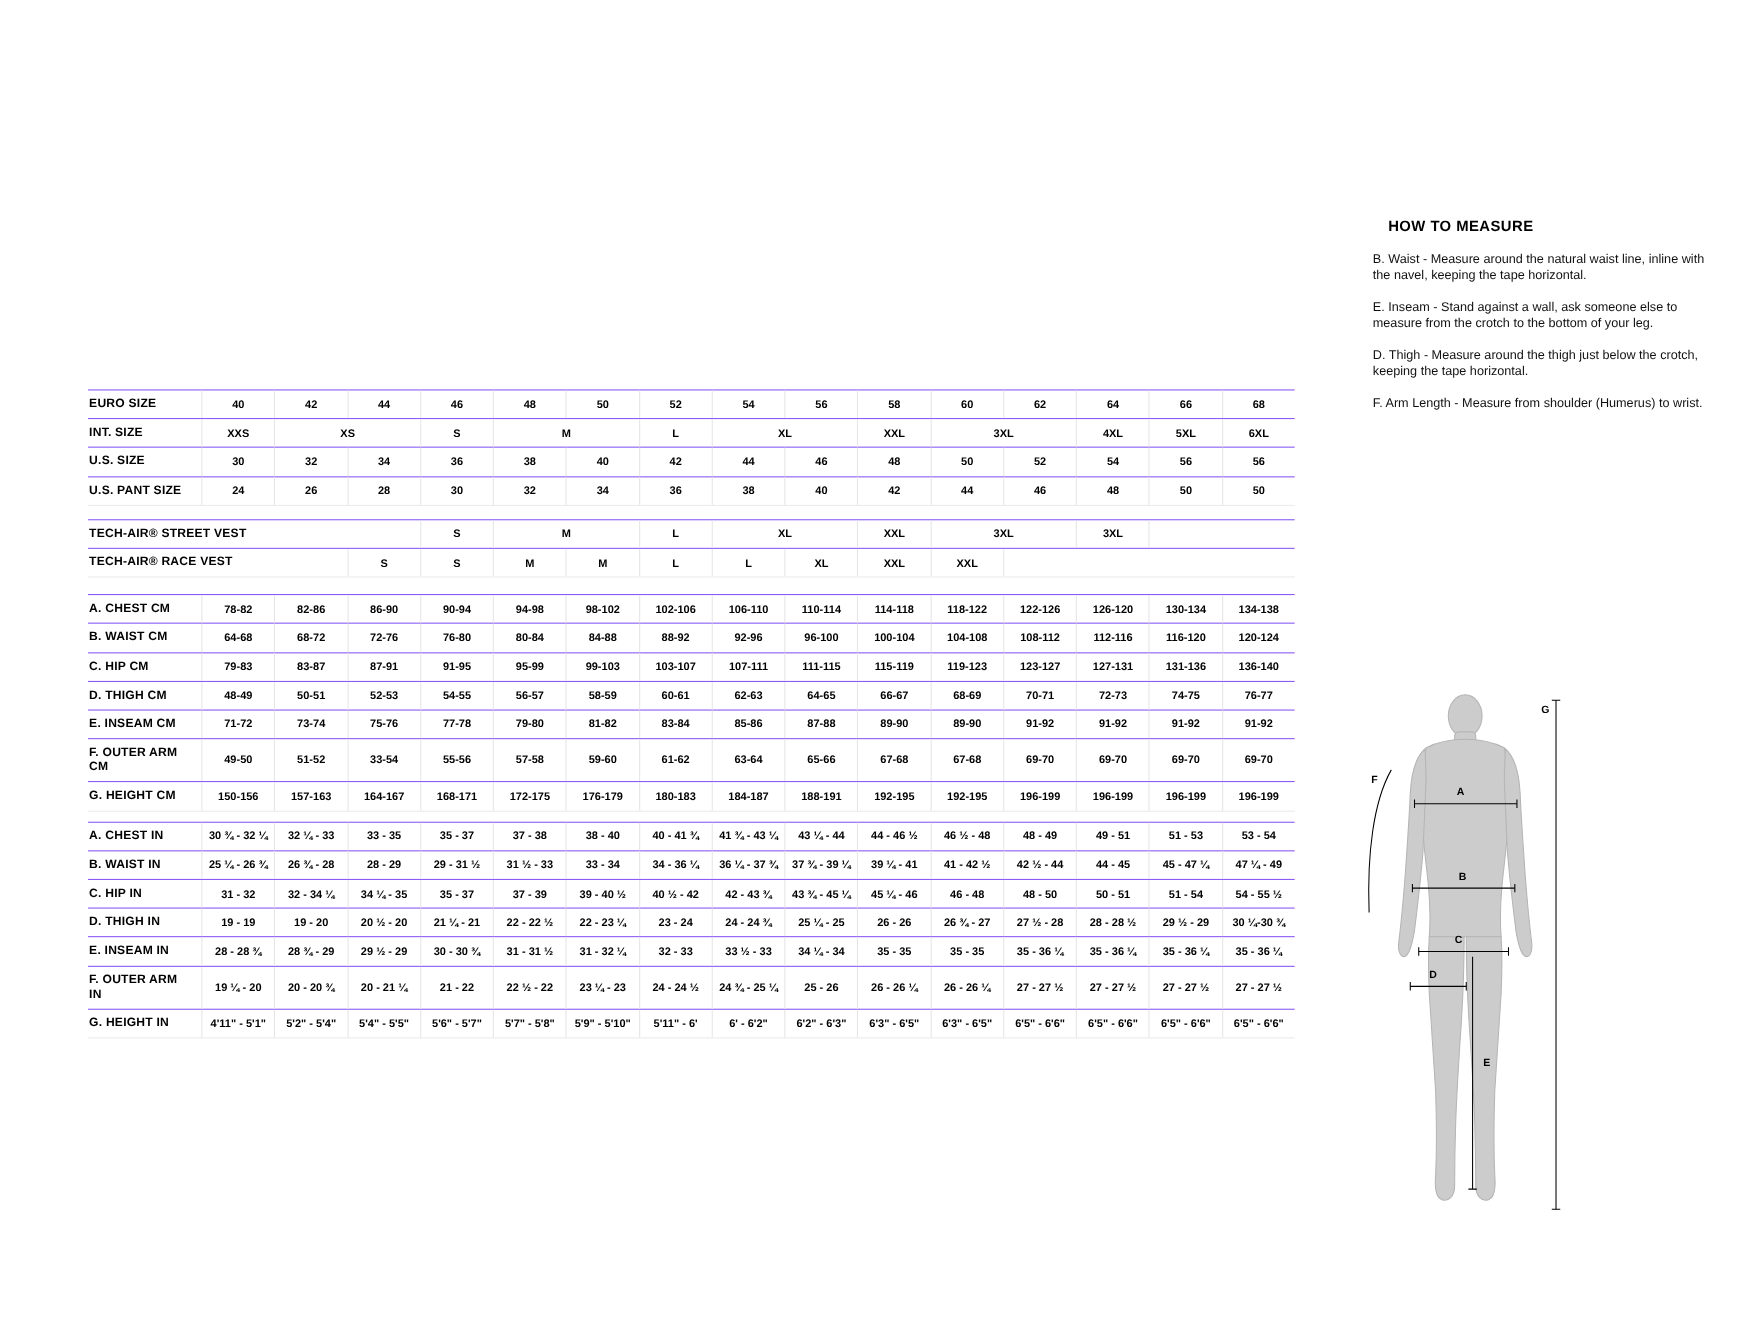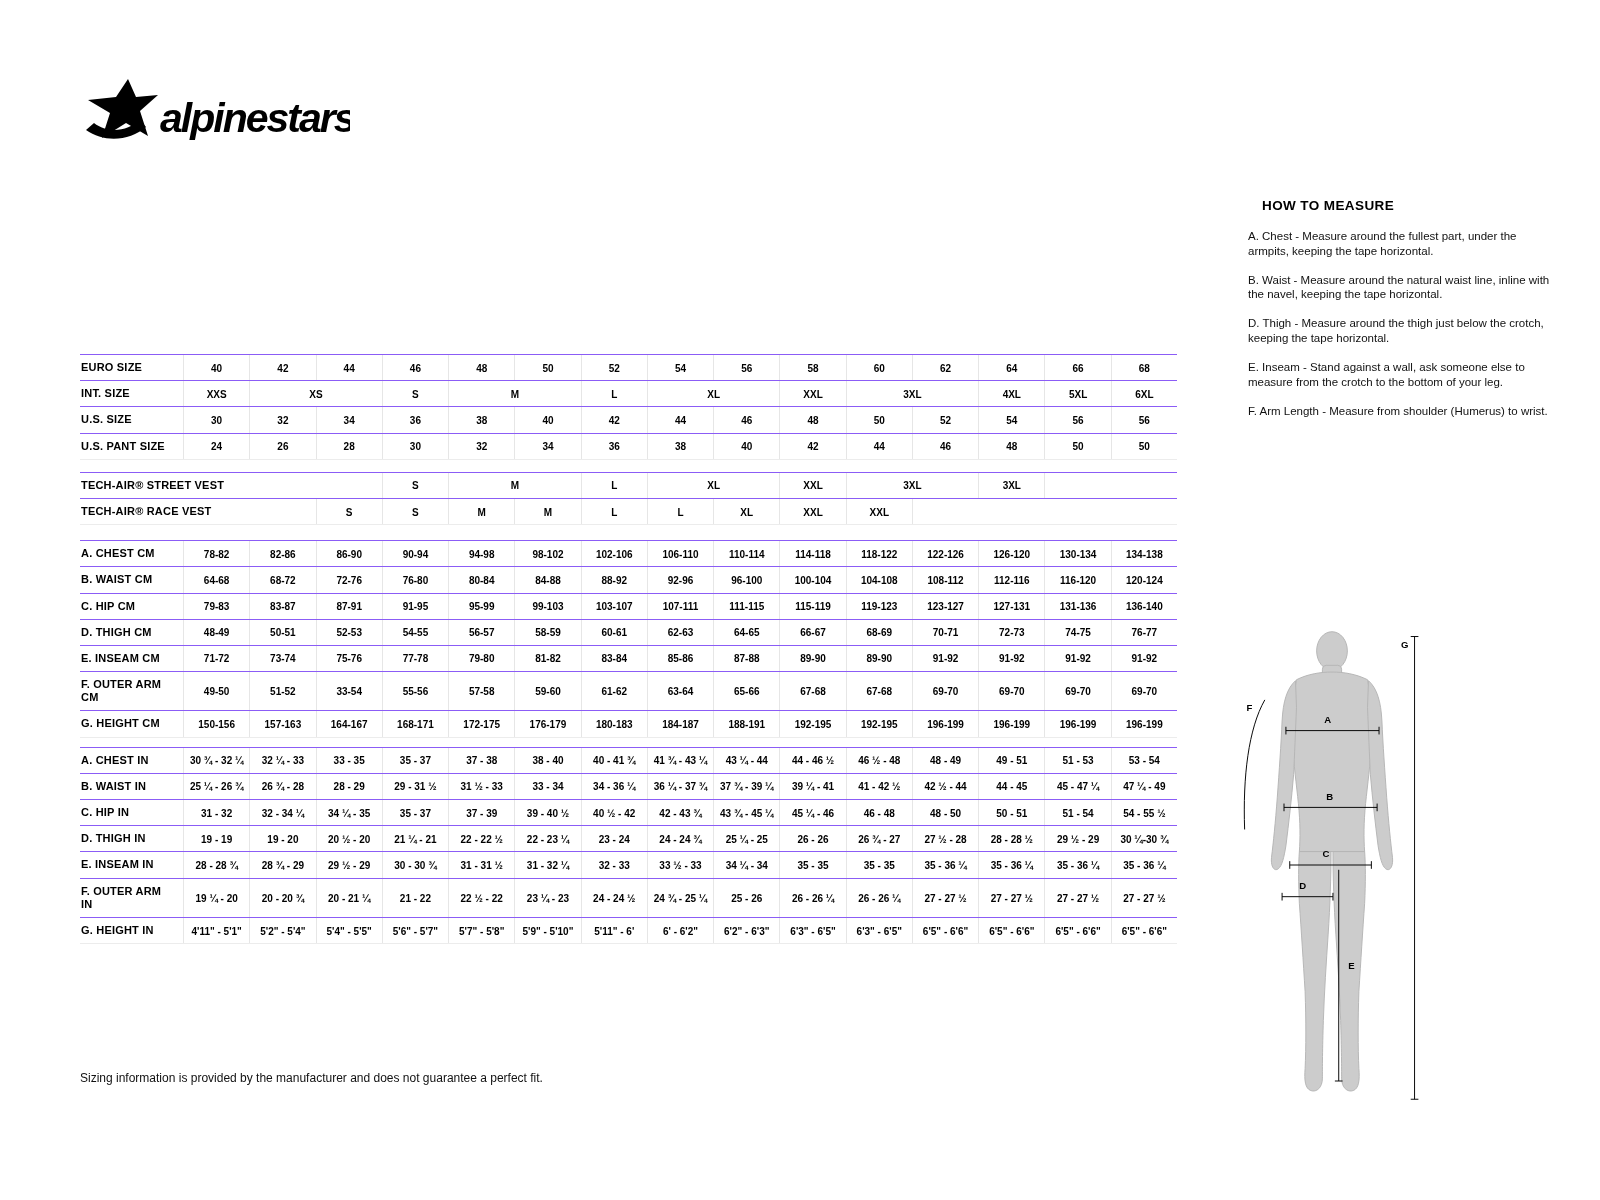--- a/index.html
+++ b/index.html
@@ -44,13 +44,6 @@
 
 <div id="page">
 
-  <div class="logo">
-    <svg width="268" height="74" viewBox="0 0 268 74">
-      <path d="M46,1 L54,19 L76,17 L58,33 L66,58 L44,45 L20,60 L28,35 L6,22 L34,19 Z" fill="#000"></path>
-      <path d="M4,52 C22,65 48,63 64,49 L58,42 C46,53 26,56 12,45 Z" fill="#000"></path>
-      <text x="78" y="54" font-family="Liberation Sans, sans-serif" font-size="41" font-weight="bold" font-style="italic" letter-spacing="-2" fill="#000">alpinestars</text>
-    </svg>
-  </div>
 
 
   <div class="size-table">

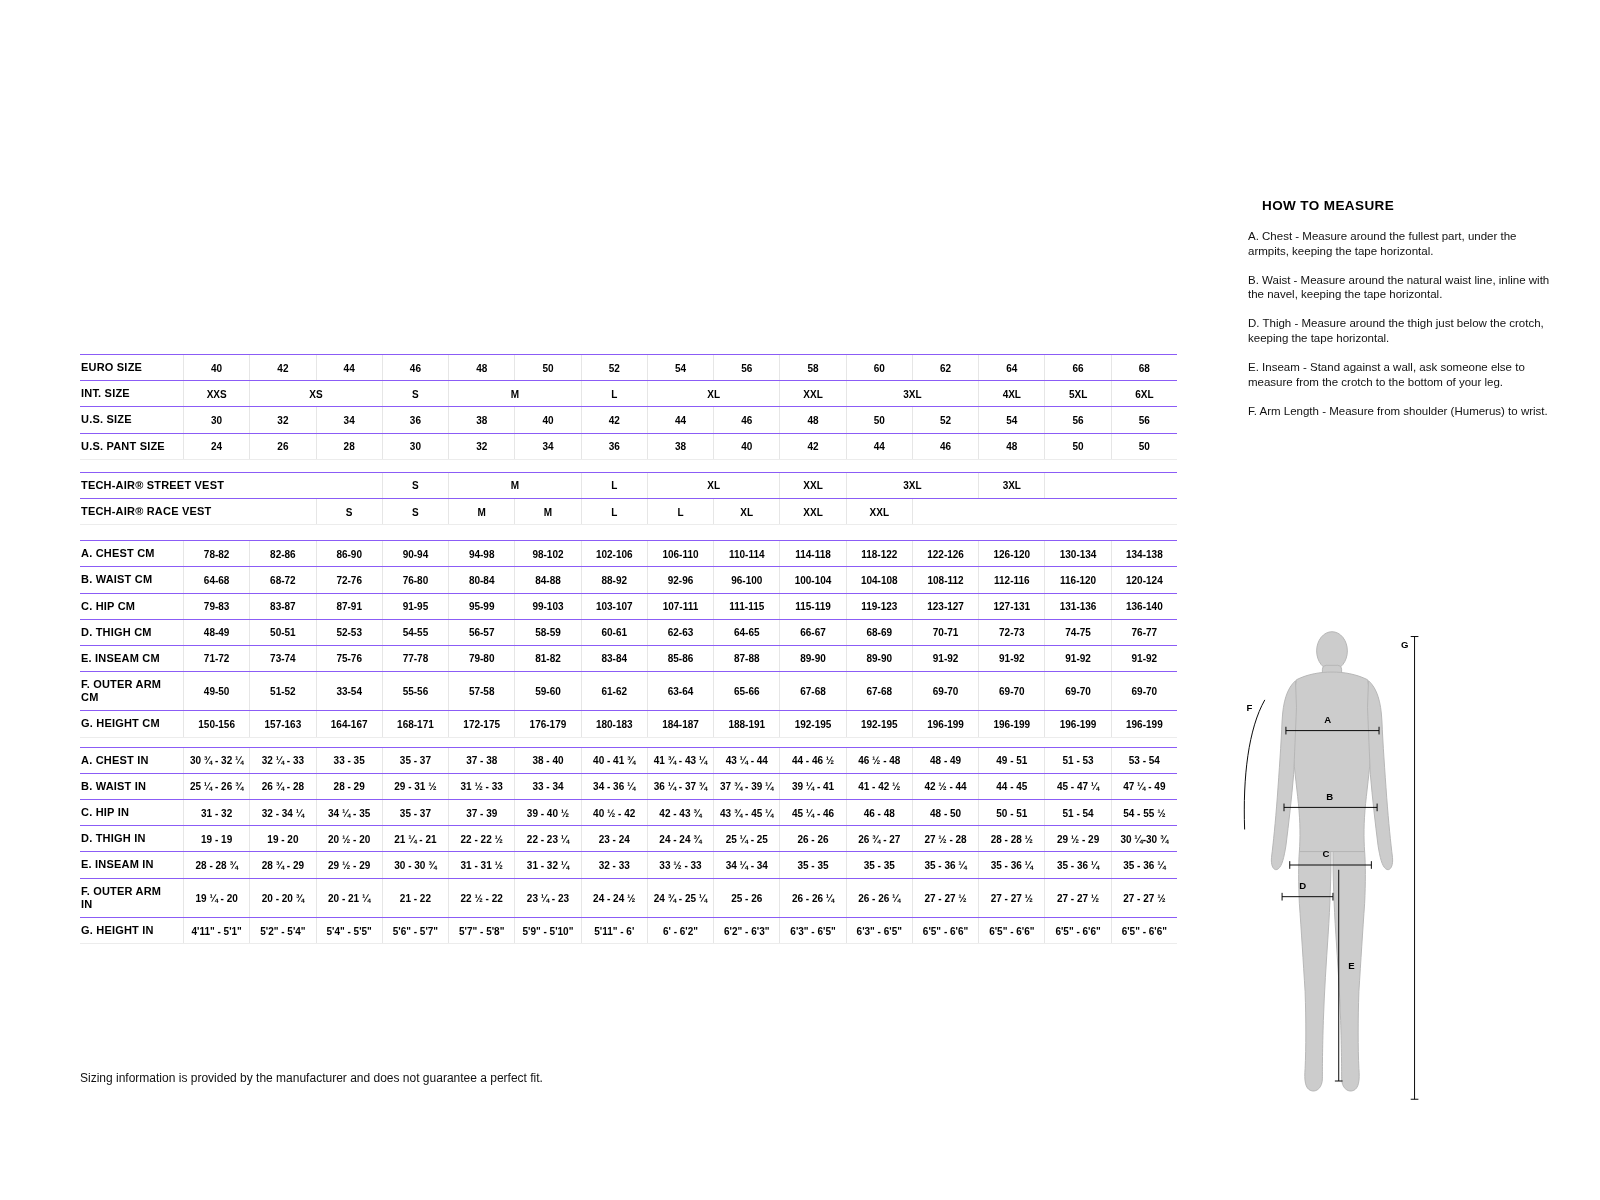--- a/index.html
+++ b/index.html
@@ -407,7 +407,6 @@
 
   <div class="measure">
     <h2>HOW TO MEASURE</h2>
-    <p>A. Chest - Measure around the fullest part, under the armpits, keeping the tape horizontal.</p>
     <p>B. Waist - Measure around the natural waist line, inline with the navel, keeping the tape horizontal.</p>
     <p>D. Thigh - Measure around the thigh just below the crotch, keeping the tape horizontal.</p>
     <p>E. Inseam - Stand against a wall, ask someone else to measure from the crotch to the bottom of your leg.</p>

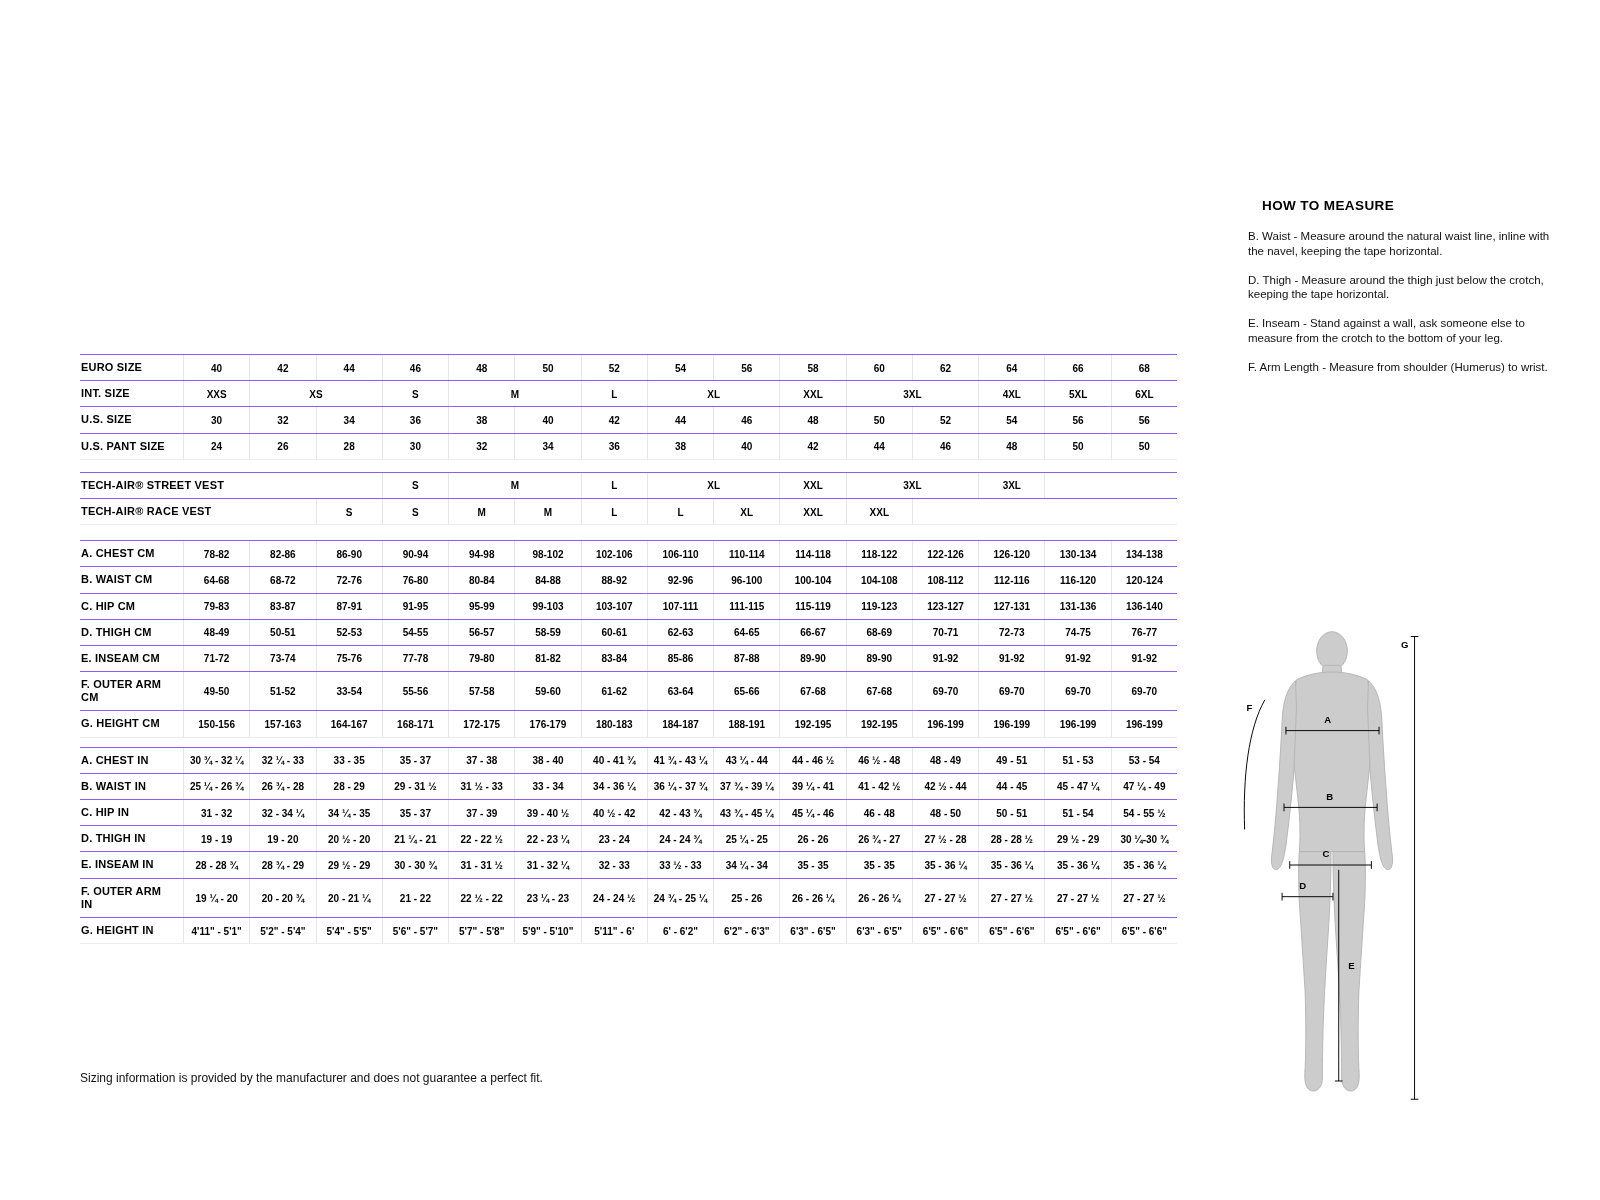--- a/index.html
+++ b/index.html
@@ -408,8 +408,8 @@
   <div class="measure">
     <h2>HOW TO MEASURE</h2>
     <p>B. Waist - Measure around the natural waist line, inline with the navel, keeping the tape horizontal.</p>
+    <p>E. Inseam - Stand against a wall, ask someone else to measure from the crotch to the bottom of your leg.</p>
     <p>D. Thigh - Measure around the thigh just below the crotch, keeping the tape horizontal.</p>
-    <p>E. Inseam - Stand against a wall, ask someone else to measure from the crotch to the bottom of your leg.</p>
     <p>F. Arm Length - Measure from shoulder (Humerus) to wrist.</p>
   </div>
 

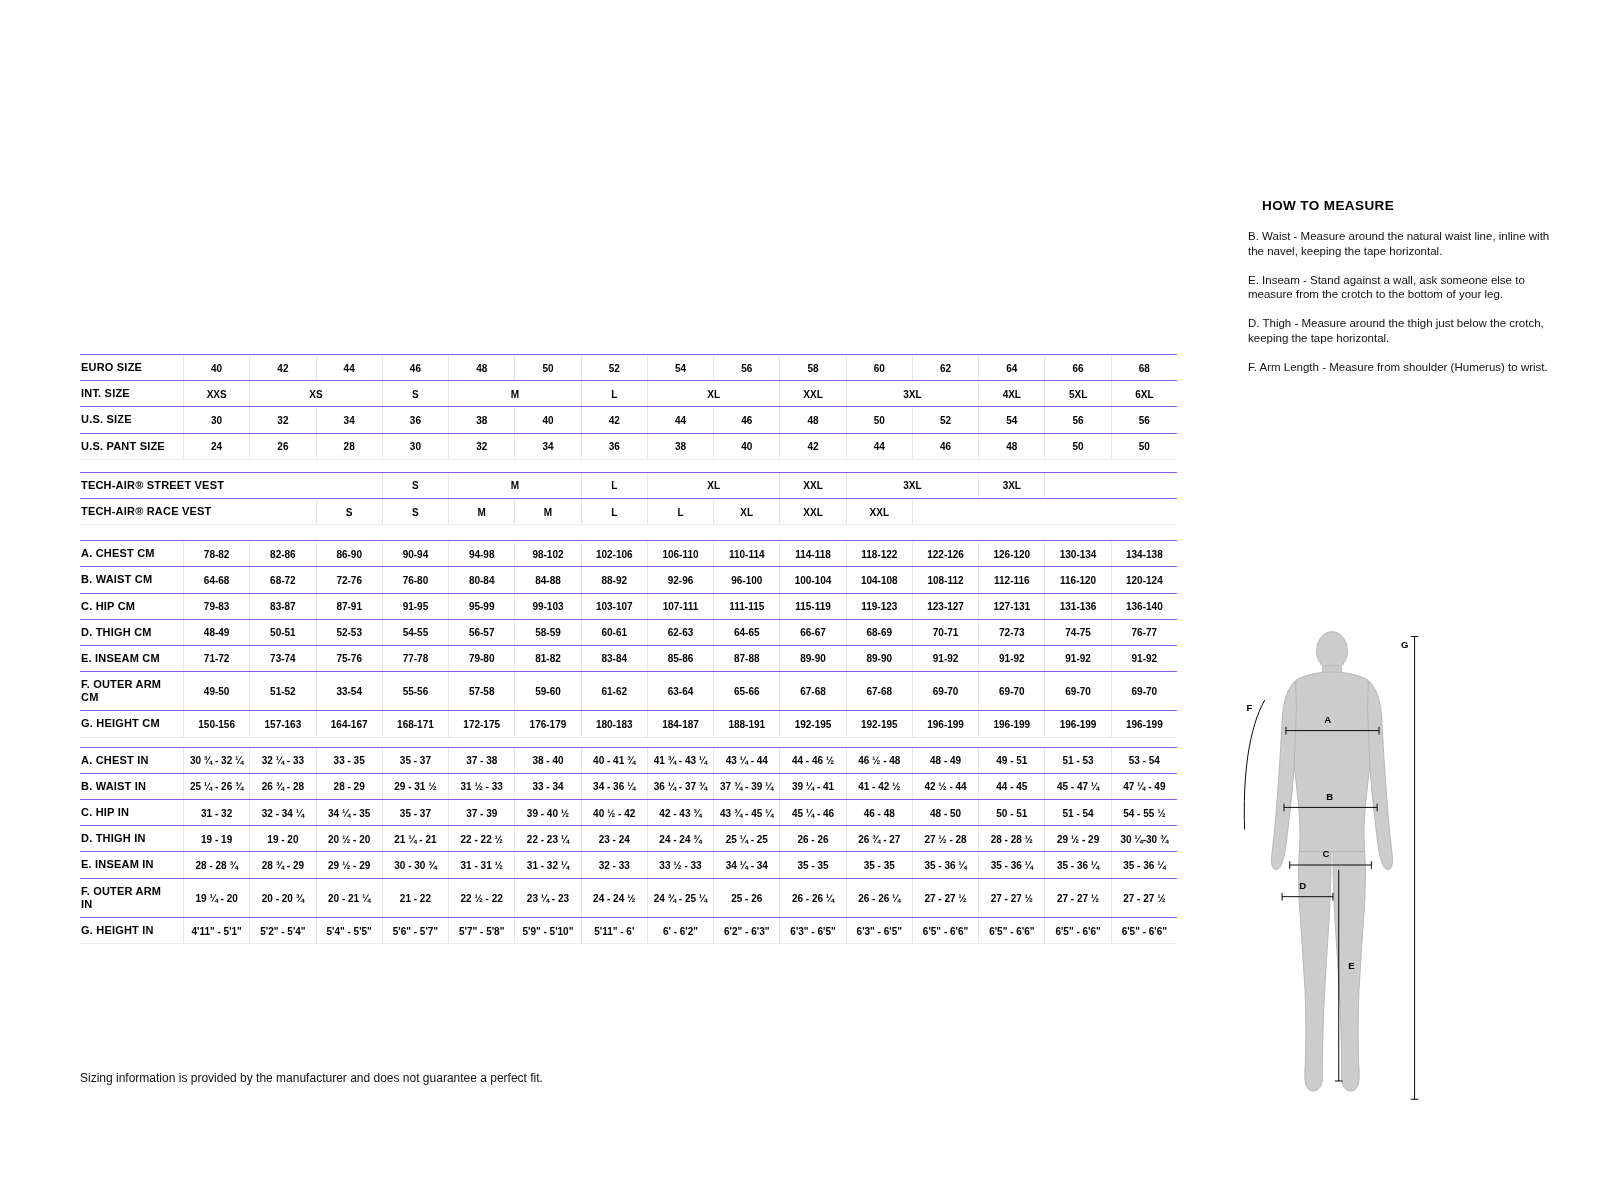--- a/index.html
+++ b/index.html
@@ -457,7 +457,6 @@
   </div>
 
   <div class="disclaimer">
-    <div>Sizing information is provided by the manufacturer and does not guarantee a perfect fit.</div>
   </div>
 
 </div>

